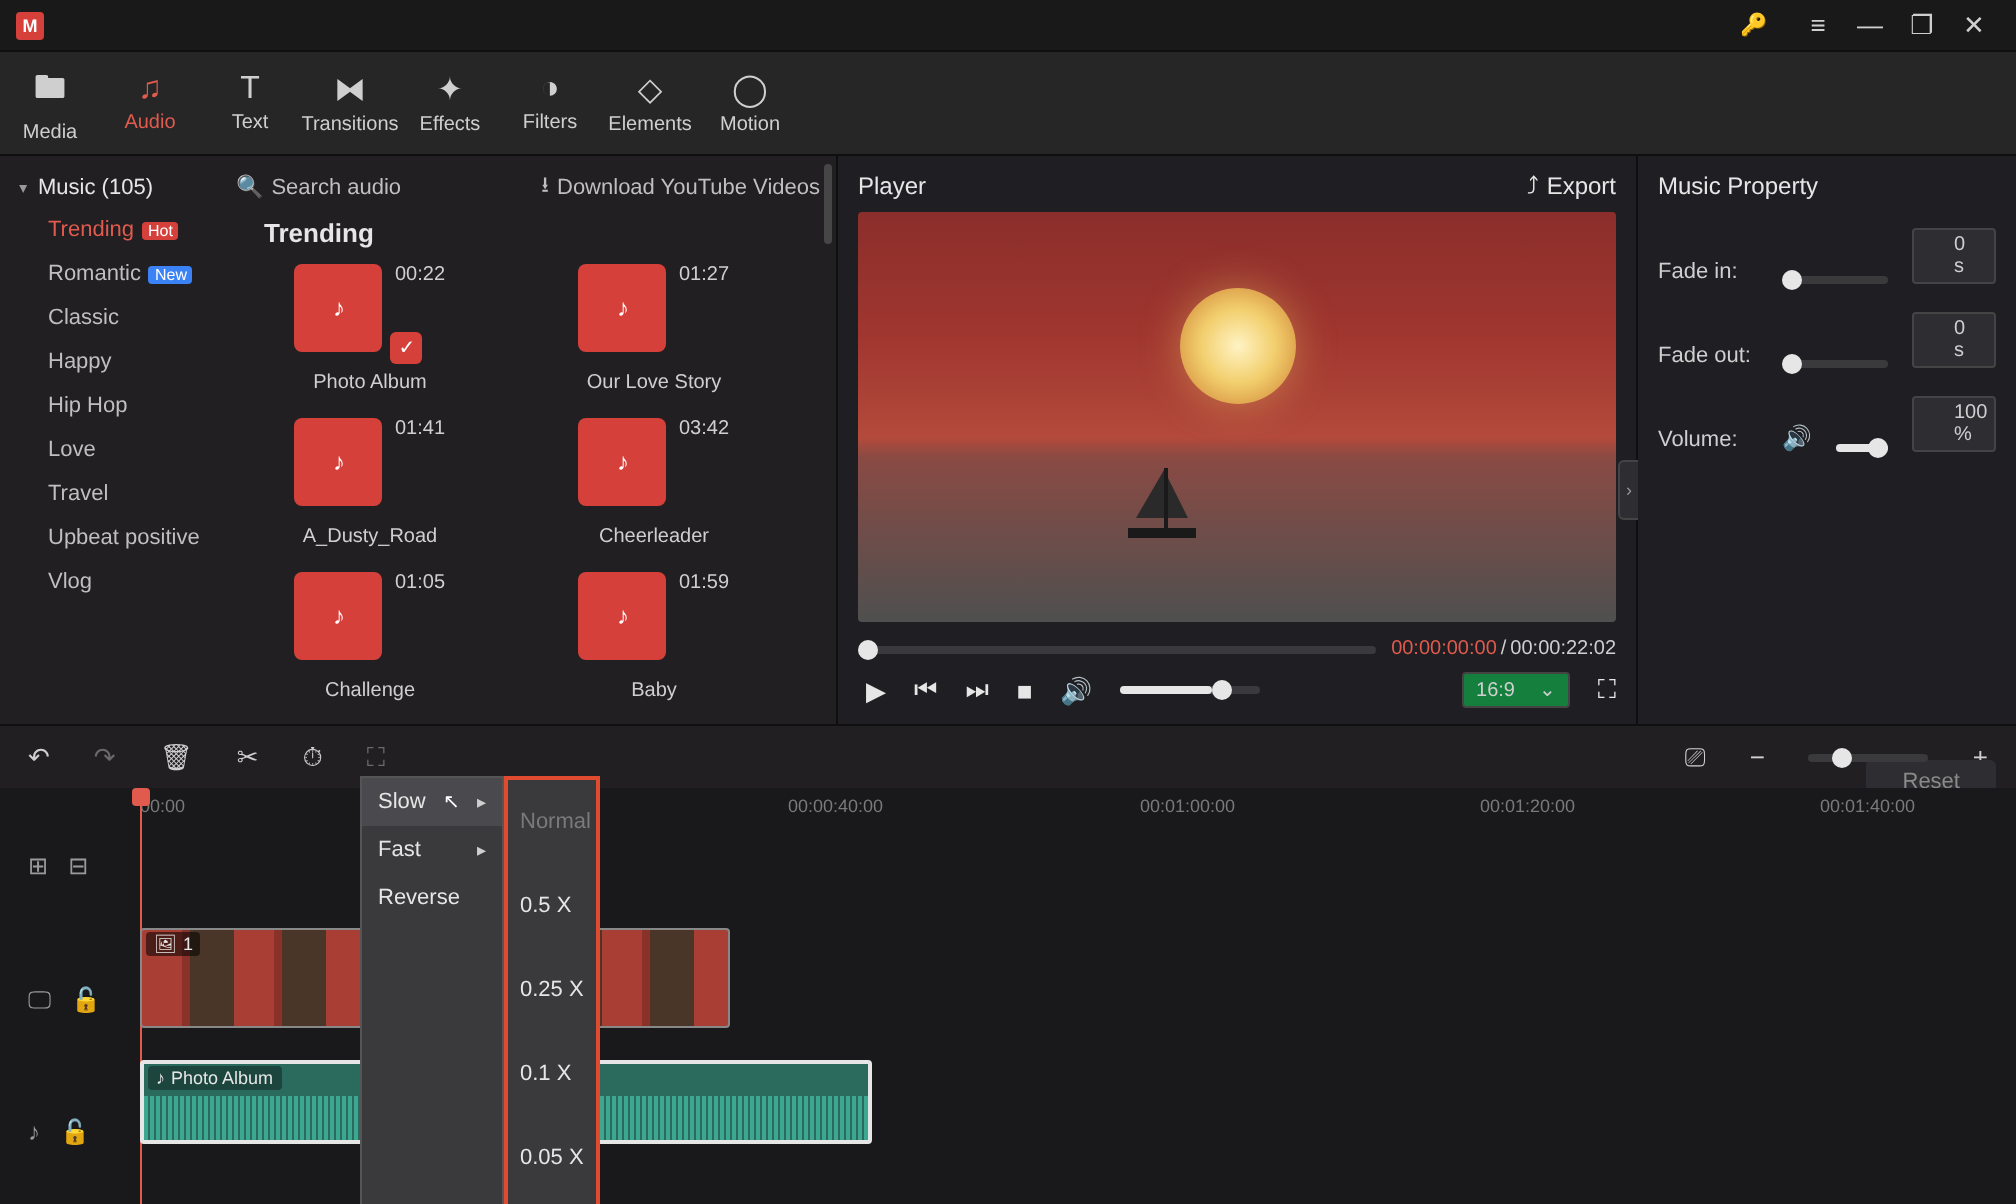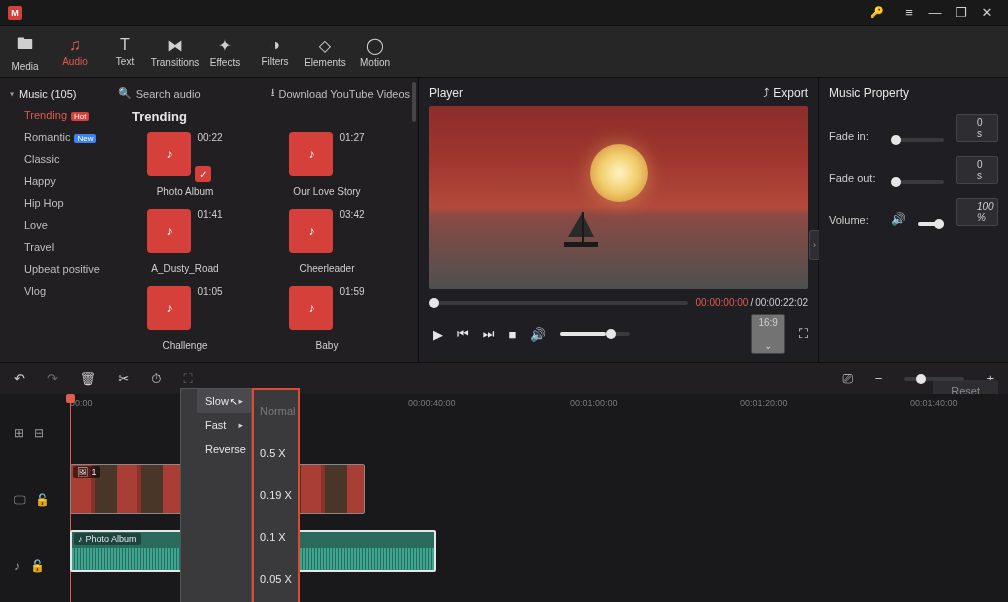--- a/index.html
+++ b/index.html
@@ -75,7 +75,7 @@
 .prop-slider.vol .fill { height: 100%; width: 100%; background: #e6e6e6; border-radius: 2px; }
 .prop-slider.vol .pknob2 { left: calc(100% - 10px); }
 .prop-val { width: 42px; background: #2e2e32; border: 1px solid #444; padding: 2px 20px; font-size: 10px; text-align: center; border-radius: 2px; }
-.prop-val.volv { width: 42px; font-style: italic; }
+.prop-val.volv { width: 42px; }
 .prop-vol-icon { font-size: 12px; color: #e6e6e6; }
 .reset-btn { position: absolute; bottom: -40px; right: 10px; background: #2e2e32; color: #8a8a8a; border: none; padding: 5px 18px; font-size: 11px; border-radius: 3px; cursor: pointer; }
 .expand-tab { position: absolute; left: -10px; top: 152px; width: 10px; height: 30px; background: #2e2e32; border: 1px solid #444; border-right: none; border-radius: 3px 0 0 3px; display:flex; align-items:center; justify-content:center; color:#999; font-size:9px; cursor:pointer; }

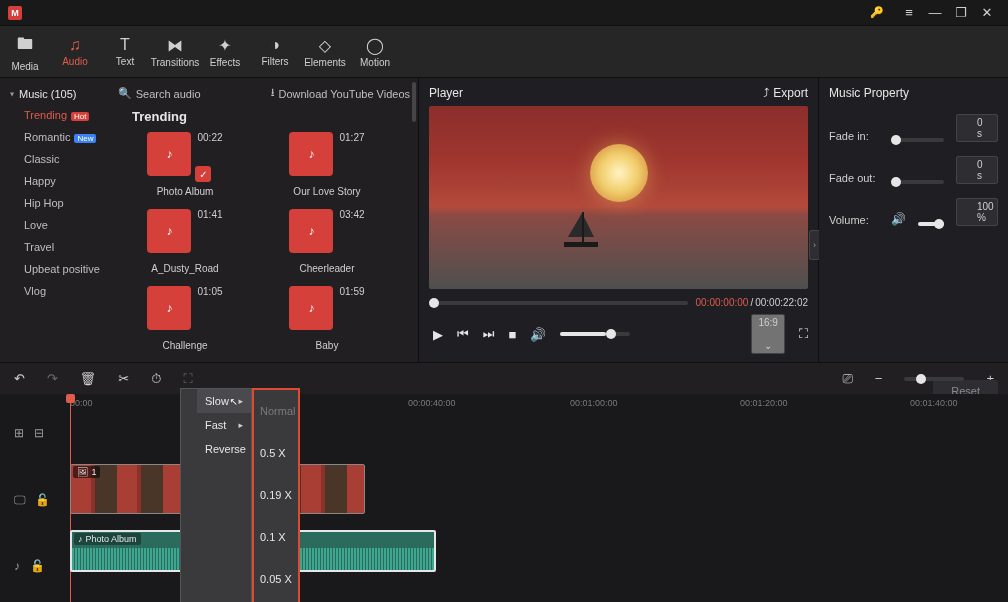--- a/index.html
+++ b/index.html
@@ -64,7 +64,7 @@
 .player-row2 .volbar { width: 70px; height: 4px; background: #3a3a3d; border-radius: 2px; position: relative; }
 .player-row2 .volbar .fill { height: 100%; width: 65%; background: #e6e6e6; border-radius: 2px; }
 .player-row2 .volknob { position: absolute; left: 65%; top: -3px; width: 10px; height: 10px; background: #e6e6e6; border-radius: 50%; }
-.player-row2 .aspect { margin-left: auto; background: #737373; border: 1px solid #444; padding: 2px 6px; font-size: 10px; display: flex; align-items: center; gap: 12px; cursor: pointer; border-radius: 2px; flex-direction: column; }
+.player-row2 .aspect { margin-left: auto; background: #15803d; border: 1px solid #444; padding: 2px 6px; font-size: 10px; display: flex; align-items: center; gap: 12px; cursor: pointer; border-radius: 2px; }
 
 .props { width: 190px; background: #1f1f23; padding: 8px 10px; border-left: 1px solid #0f0f0f; position: relative; }
 .props-title { font-size: 12px; color: #e6e6e6; margin-bottom: 14px; }

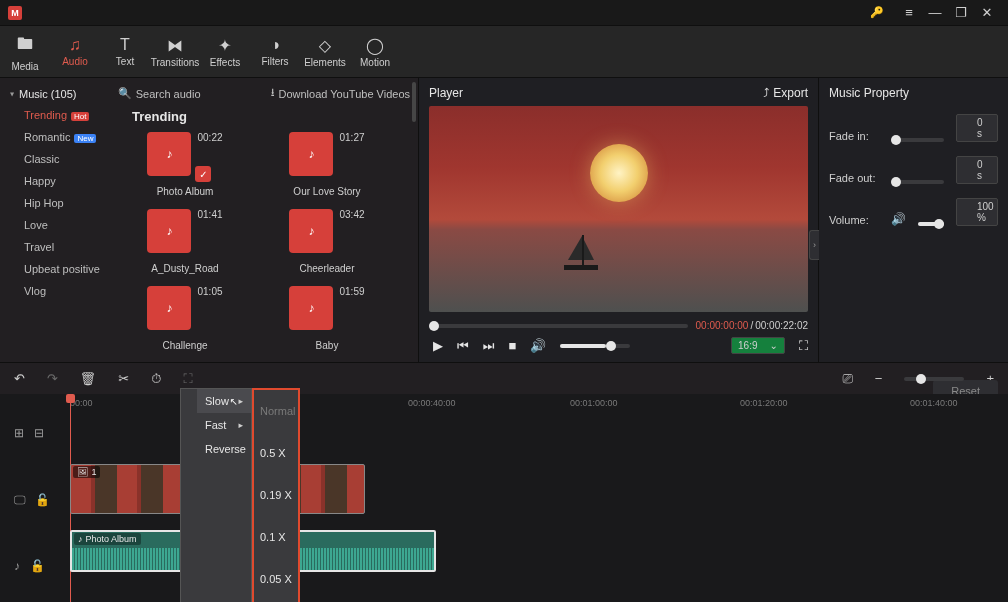--- a/index.html
+++ b/index.html
@@ -107,7 +107,7 @@
 
 .speed-menus { position: absolute; left: 180px; top: 388px; display: flex; z-index: 50; }
 .menu1 { width: 72px; background: #3a3a3d; border: 1px solid #555; font-size: 11px; color: #e6e6e6; }
-.menu1 .mi { padding: 6px 8px; display: flex; align-items: center; justify-content: space-between; cursor: pointer; margin-left: 16px; }
+.menu1 .mi { padding: 6px 8px; display: flex; align-items: center; justify-content: space-between; cursor: pointer; }
 .menu1 .mi.active { background: #4a4a4e; }
 .menu1 .mi .arrow { font-size: 9px; color: #cfcfcf; }
 .menu1 .cursor { font-size: 10px; color: #fff; }

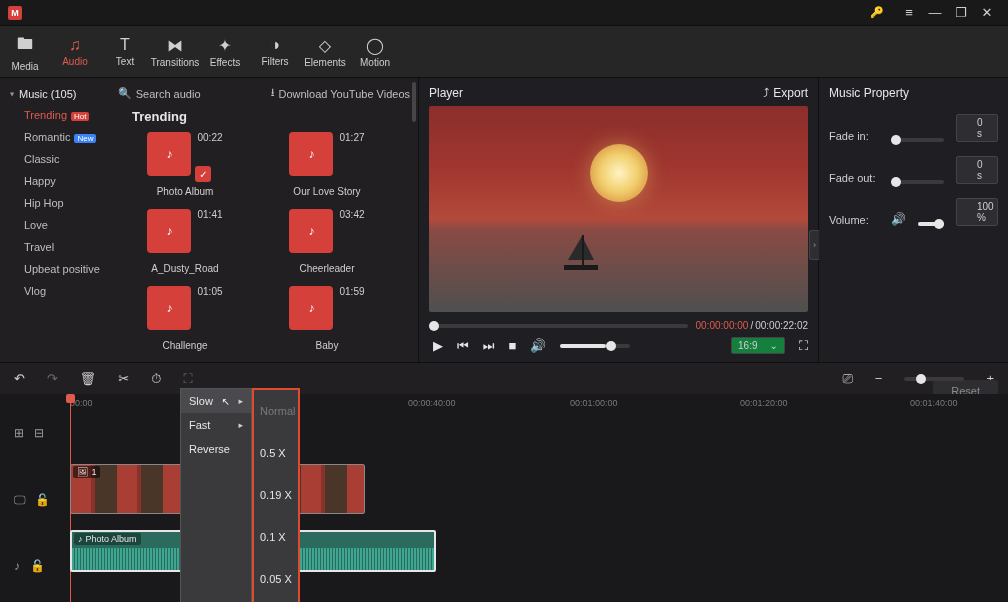--- a/index.html
+++ b/index.html
@@ -336,7 +336,7 @@
   <div class="tl-ruler">
     <span class="tlbl" style="left:70px;">00:00</span>
     <span class="tlbl" style="left:230px;">00:00:20:00</span>
-    <span class="tlbl" style="left:408px;text-align:right;">00:00:40:00</span>
+    <span class="tlbl" style="left:394px;text-align:right;">00:00:40:00</span>
     <span class="tlbl" style="left:570px;">00:01:00:00</span>
     <span class="tlbl" style="left:740px;">00:01:20:00</span>
     <span class="tlbl" style="left:910px;">00:01:40:00</span>

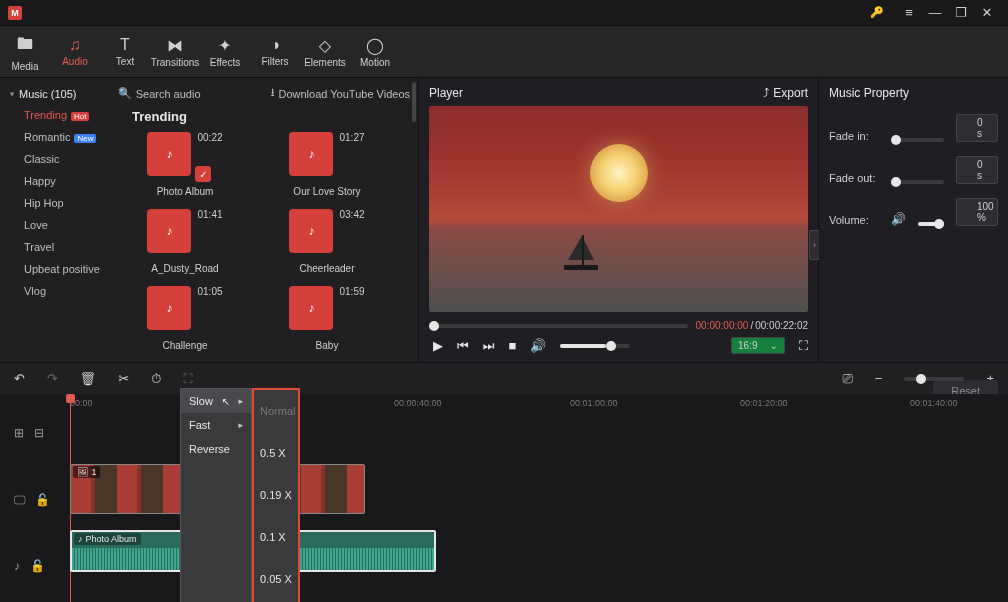--- a/index.html
+++ b/index.html
@@ -396,7 +396,7 @@
   <div class="menu2">
     <div class="mi2 dim">Normal</div>
     <div class="mi2">0.5 X</div>
-    <div class="mi2">0.19 X</div>
+    <div class="mi2">0.25 X</div>
     <div class="mi2">0.1 X</div>
     <div class="mi2">0.05 X</div>
     <div class="mi2">0.01 X</div>

